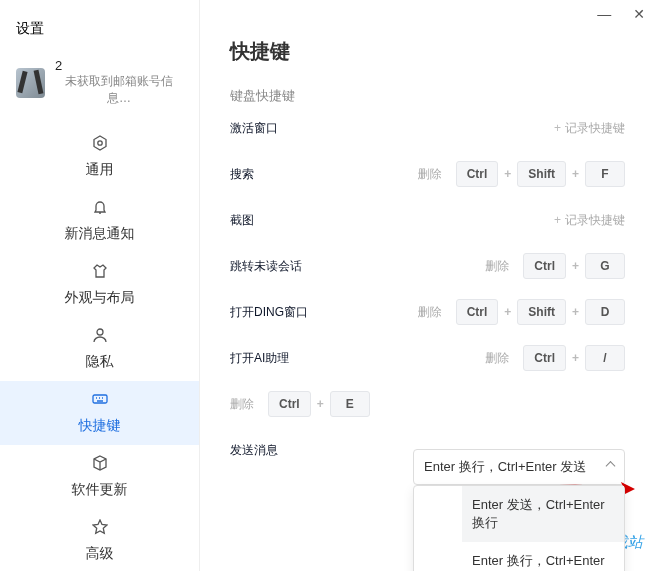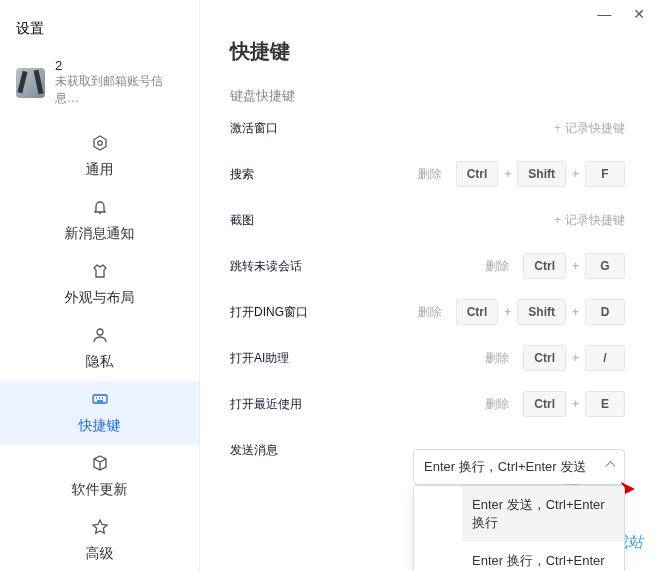--- a/index.html
+++ b/index.html
@@ -63,7 +63,7 @@
   .avatar::before{ left:4px; top:3px; width:5px; height:22px; transform:rotate(14deg);}
   .avatar::after{ right:4px; top:2px; width:5px; height:24px; transform:rotate(-12deg);}
   .user-info .un { font-size: 13px; color:#222;}
-  .user-info .us { font-size: 12px; color:#888; }
+  .user-info .us { font-size: 12px; color:#888;text-align:center; }
   .nav { list-style: none; }
   .nav li {
     display: flex;

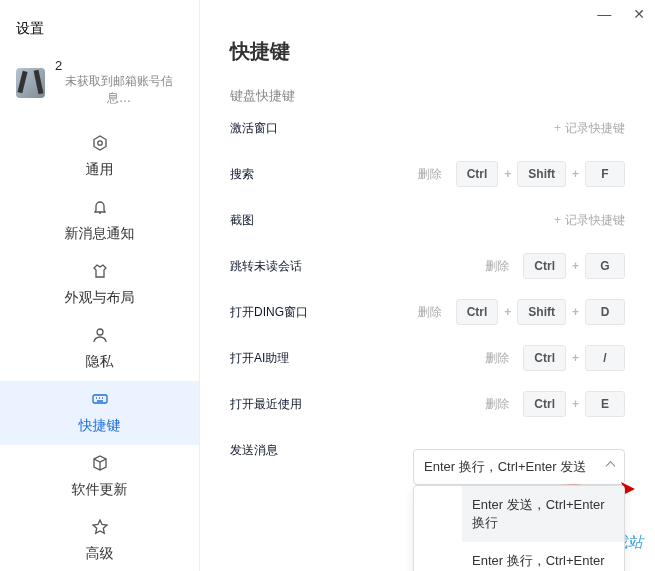--- a/index.html
+++ b/index.html
@@ -360,7 +360,6 @@
     </div>
 
     <div class="row">
-      <div class="row-label">打开最近使用</div>
       <span class="del">删除</span>
       <div class="keys">
         <span class="key">Ctrl</span>

